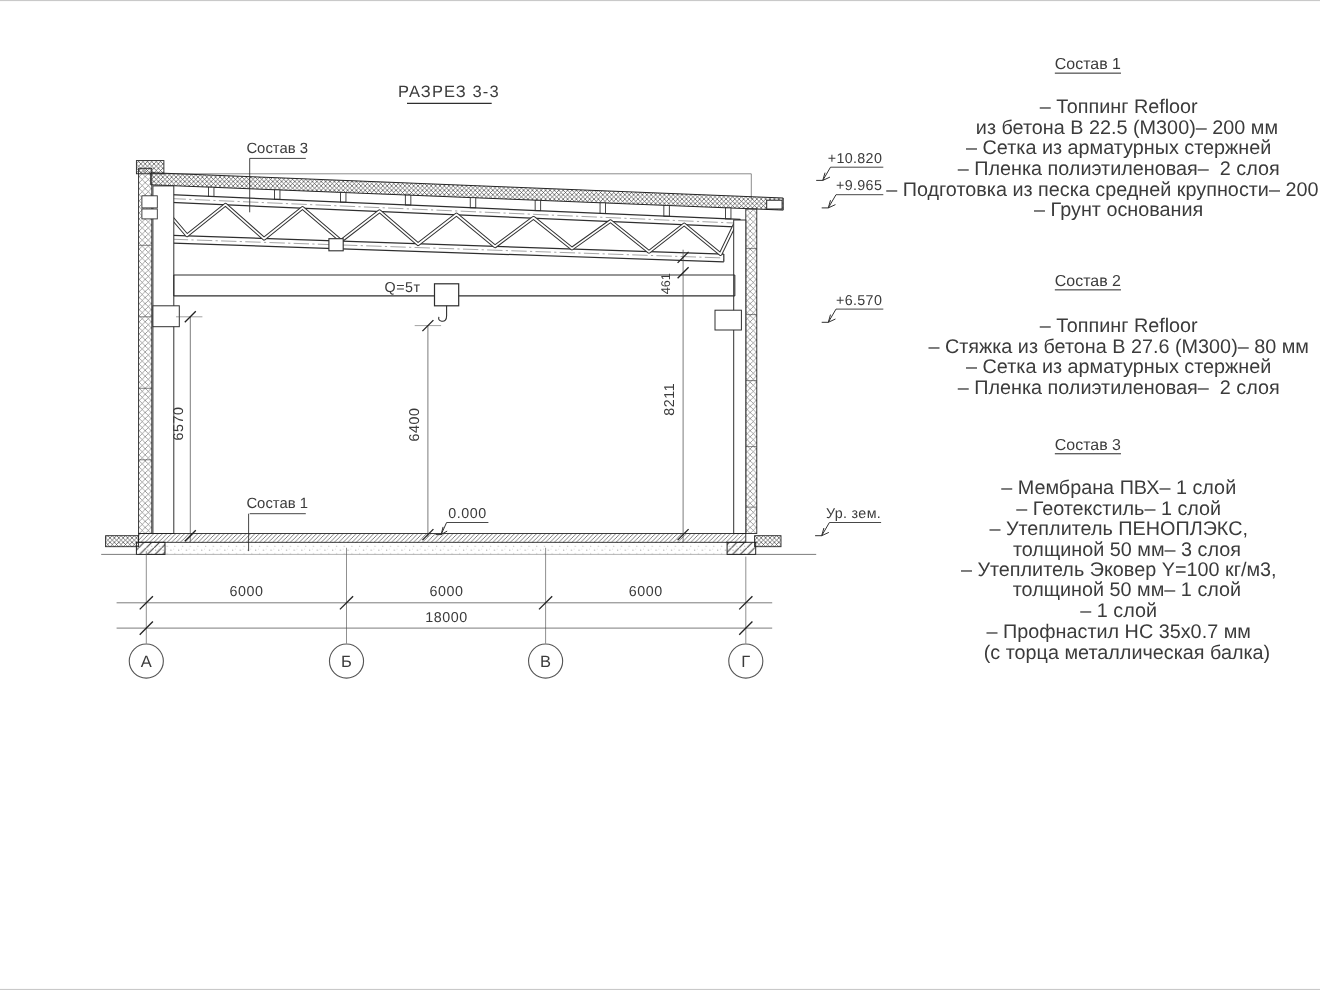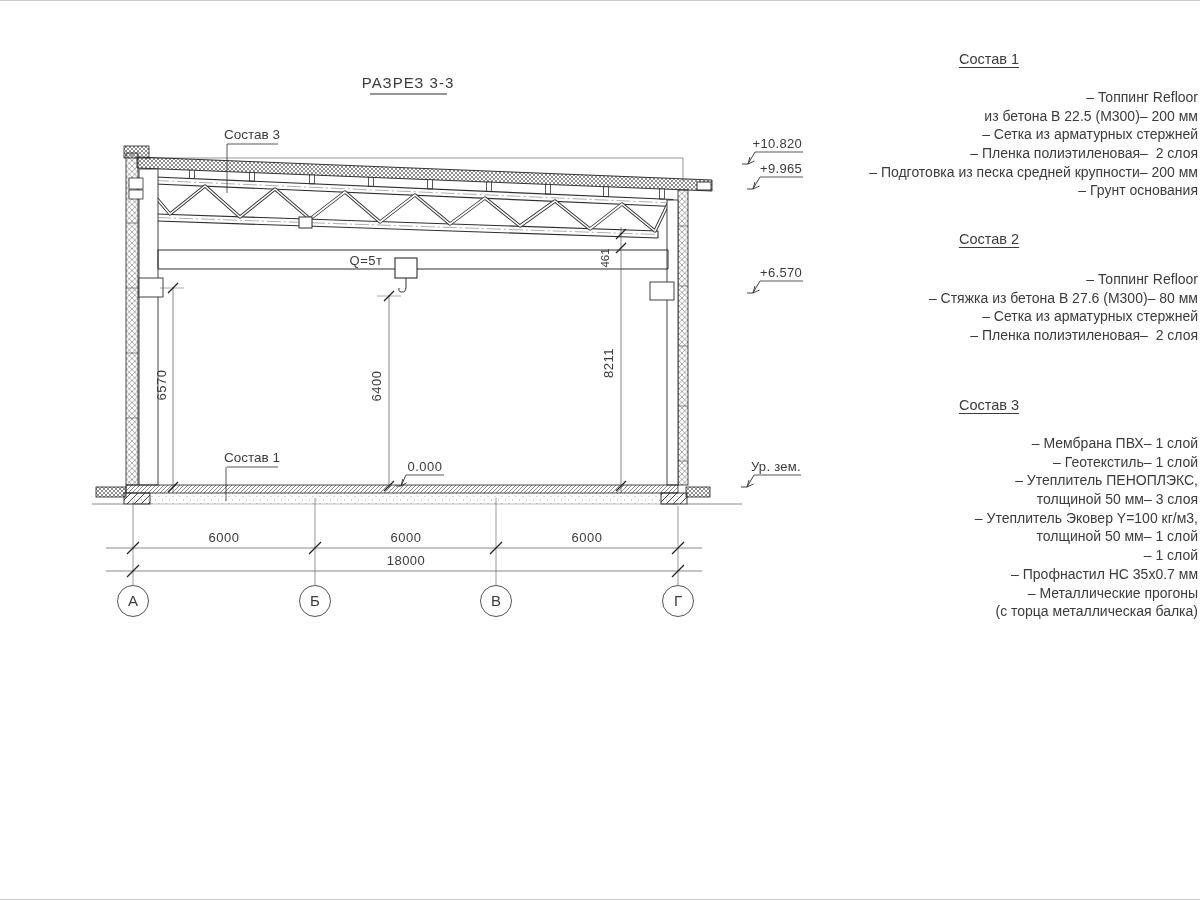--- a/index.html
+++ b/index.html
@@ -16,7 +16,7 @@
   .legend-sec{position:absolute;left:836px;width:362px;}
   .sec-title{font-size:14.5px;text-align:center;position:relative;left:-28px;
              text-decoration:underline;text-underline-offset:3px;height:18px;}
-  .lrow{display:flex;justify-content:flex-end;height:18.7px;font-size:14px;line-height:18.7px;}
+  .lrow{display:flex;justify-content:center;height:18.7px;font-size:18px;line-height:18.7px;}
   .lrow .t{white-space:pre;}
   .lrow .v{white-space:pre;text-align:right;}
 </style>

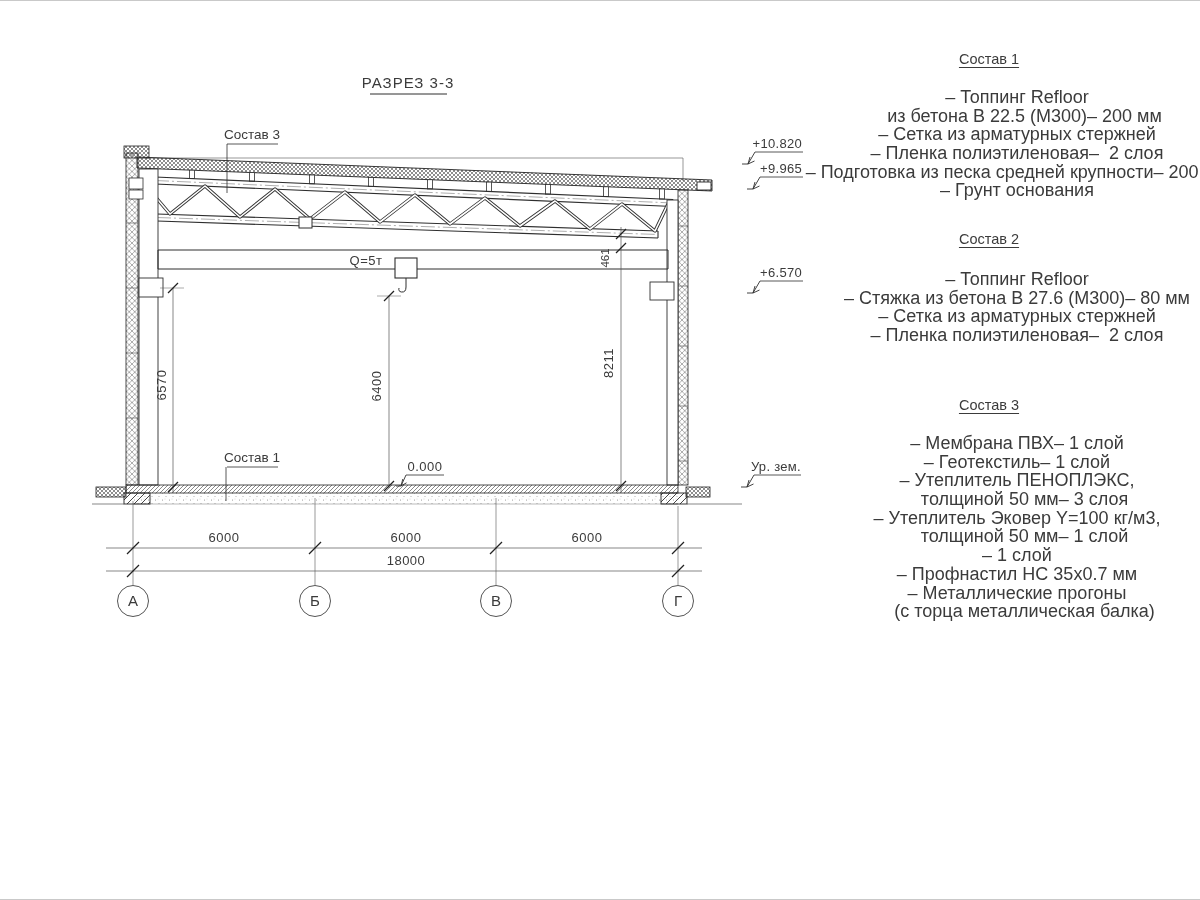--- a/index.html
+++ b/index.html
@@ -262,7 +262,7 @@
       </div>
 </div>
 
-<div class="legend-sec" style="top:230px">
+<div class="legend-sec" style="top:247px">
   <div class="sec-title" style="margin-bottom:21px">Состав 2</div>
   <div class="lrow">
         <span class="t">– Топпинг Refloor</span>

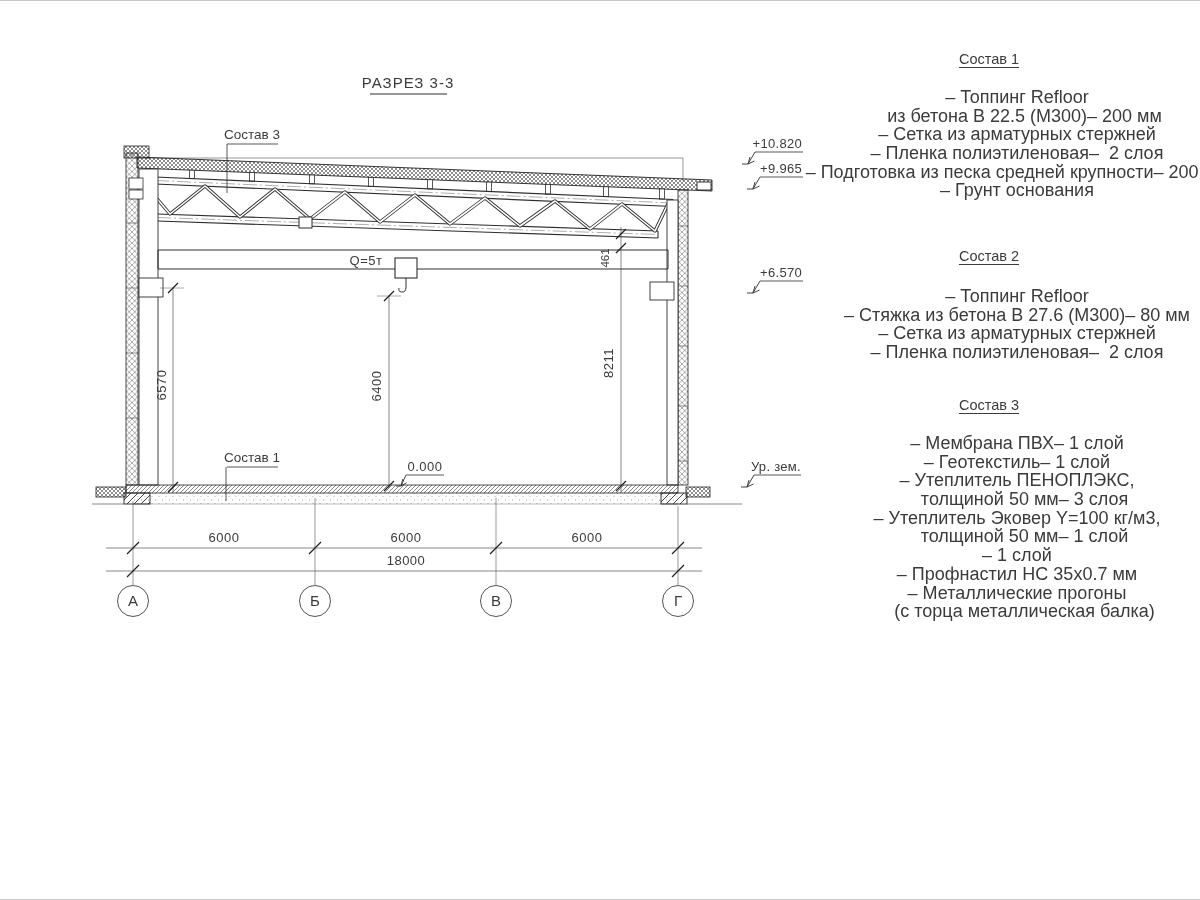--- a/index.html
+++ b/index.html
@@ -316,10 +316,6 @@
         <span class="v"></span>
       </div>
   <div class="lrow">
-        <span class="t">– Металлические прогоны</span>
-        <span class="v"></span>
-      </div>
-  <div class="lrow">
         <span class="t">   (с торца металлическая балка)</span>
         <span class="v"></span>
       </div>

